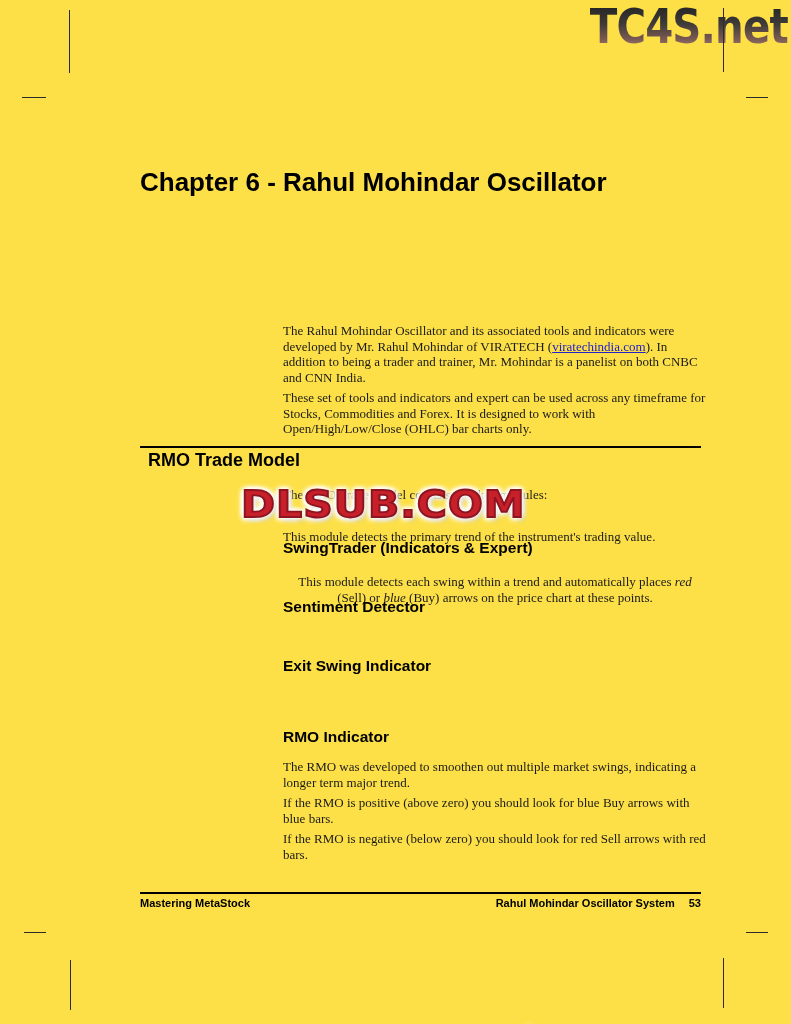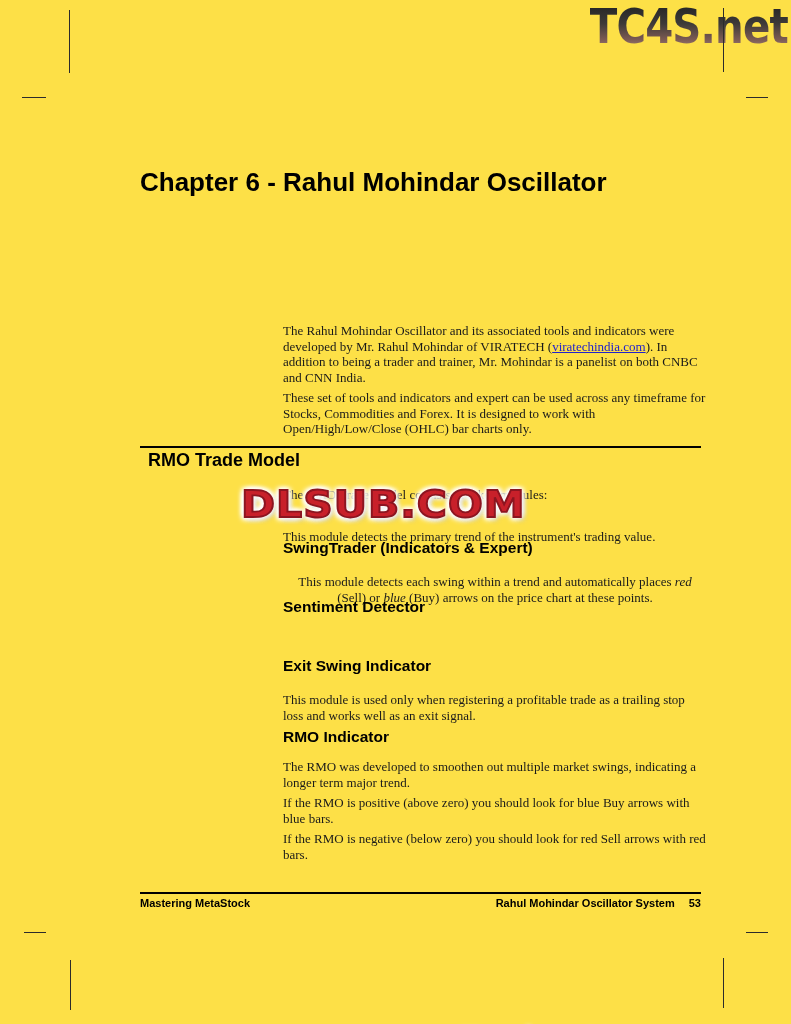--- a/index.html
+++ b/index.html
@@ -140,7 +140,6 @@
   <div class="h3" style="top:598px;">Sentiment Detector</div>
 
   <div class="h3" style="top:657px;">Exit Swing Indicator</div>
-  <p class="body-p" style="top:679px;"><span>This module is used only when registering a profitable trade as a trailing stop loss and works well as an exit signal.</span></p>
 
   <div class="h3" style="top:728px;">RMO Indicator</div>
   <p class="body-p" style="top:746px;"><span>The RMO was developed to smoothen out multiple market swings, indicating a longer term major trend.</span></p>

